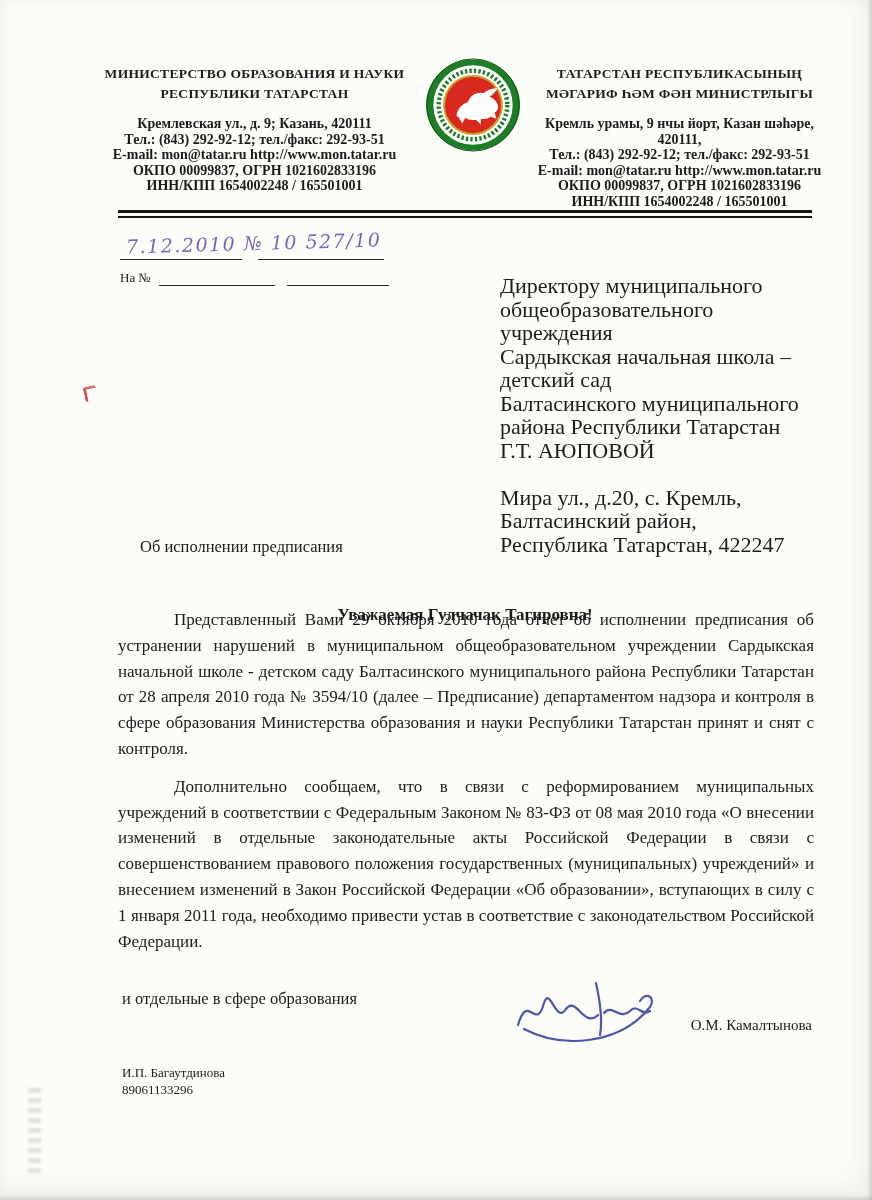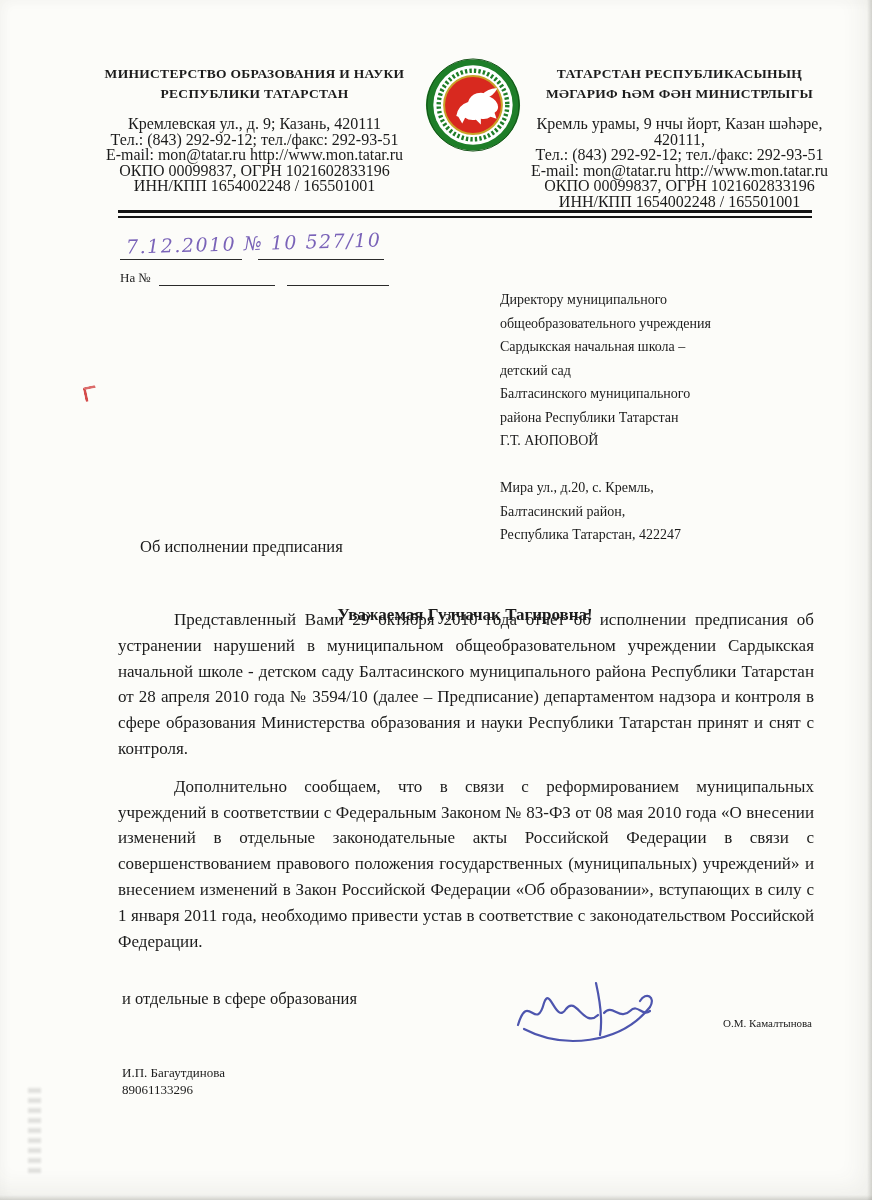--- a/index.html
+++ b/index.html
@@ -19,7 +19,7 @@
   .hcol-right { flex:1; padding-top:8px; }
   .logo-wrap { flex:0 0 112px; display:flex; justify-content:center; padding-top:0; }
   .h-title { font-weight:bold; font-size:13.5px; line-height:1.45; letter-spacing:.3px; }
-  .h-lines { margin-top:13px; font-size:16px; line-height:15.5px; }
+  .h-lines { margin-top:13px; font-size:14px; line-height:15.5px;font-weight:bold; }
   .logo-svg { width:98px; height:98px; }
 
   

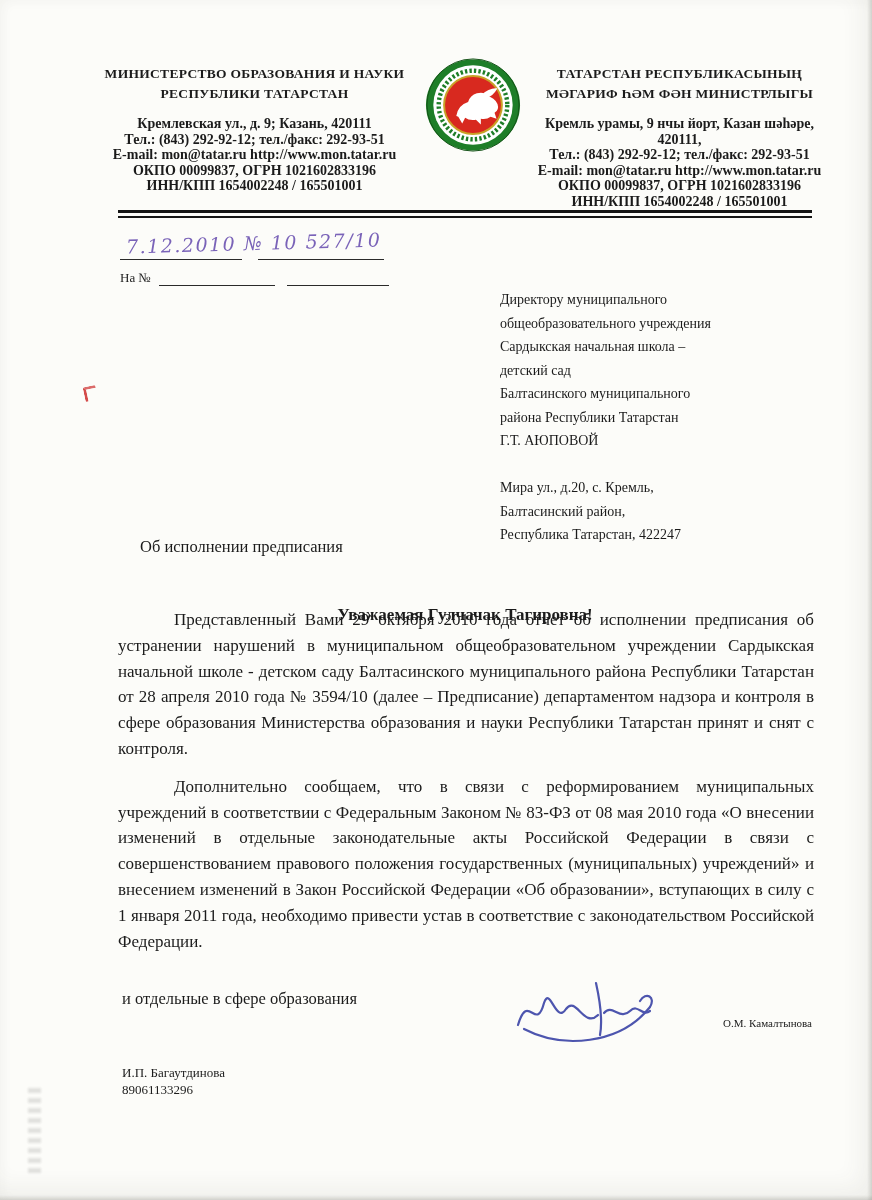--- a/index.html
+++ b/index.html
@@ -43,7 +43,7 @@
   .seg-d { width:102px; margin-left:12px; height:14px; }
 
   
-  .recipient { position:absolute; top:288px; left:500px; width:316px; font-size:14px; line-height:23.5px; }
+  .recipient { position:absolute; top:274px; left:500px; width:316px; font-size:22px; line-height:23.5px; }
   .recipient-line { min-height:23.5px; }
 
   

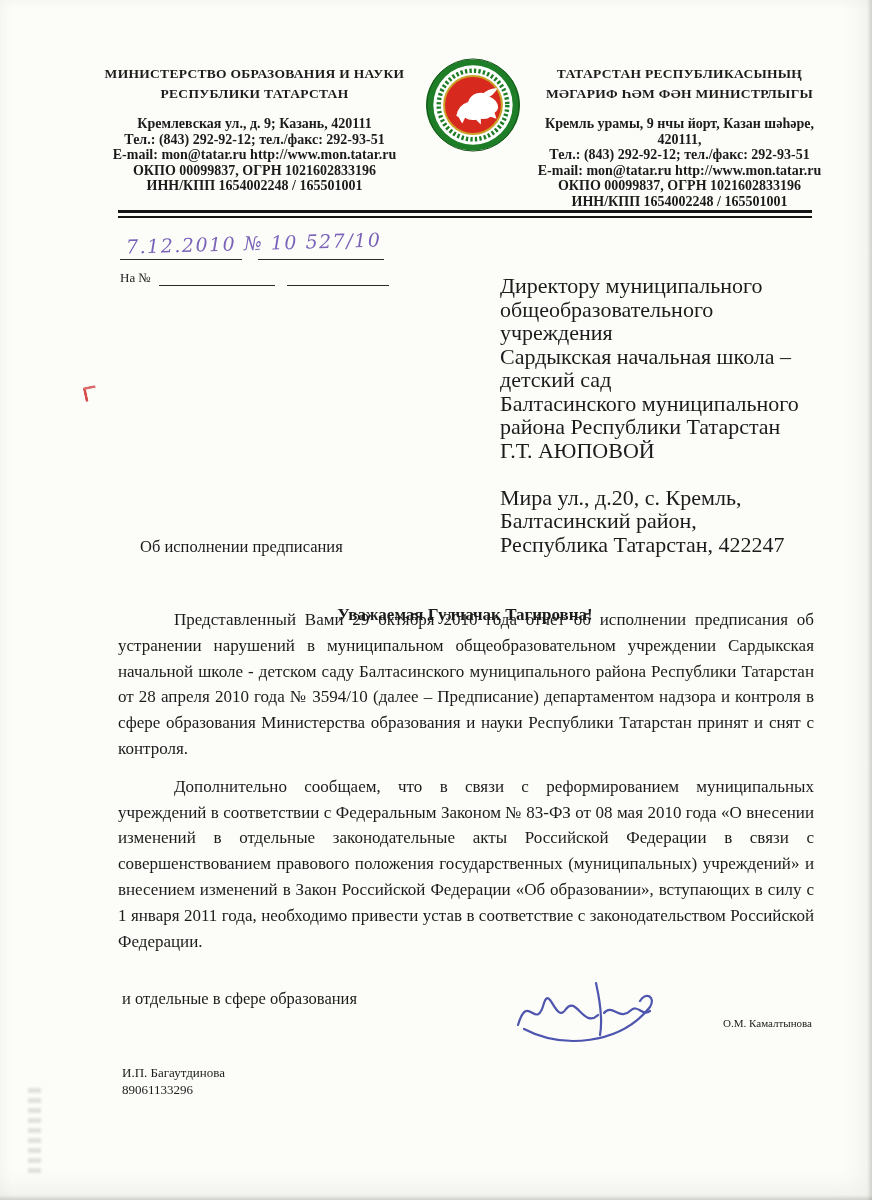--- a/index.html
+++ b/index.html
@@ -58,7 +58,7 @@
   
   .sig-block { position:absolute; top:987px; left:122px; width:692px; }
   .sig-role { font-size:16.5px; line-height:24.5px; }
-  .sig-name { position:absolute; right:2px; top:30px; font-size:11px; }
+  .sig-name { position:absolute; right:2px; top:30px; font-size:15px; }
   .sig-scrawl { position:absolute; left:378px; top:-14px; width:180px; height:80px; }
 
   

